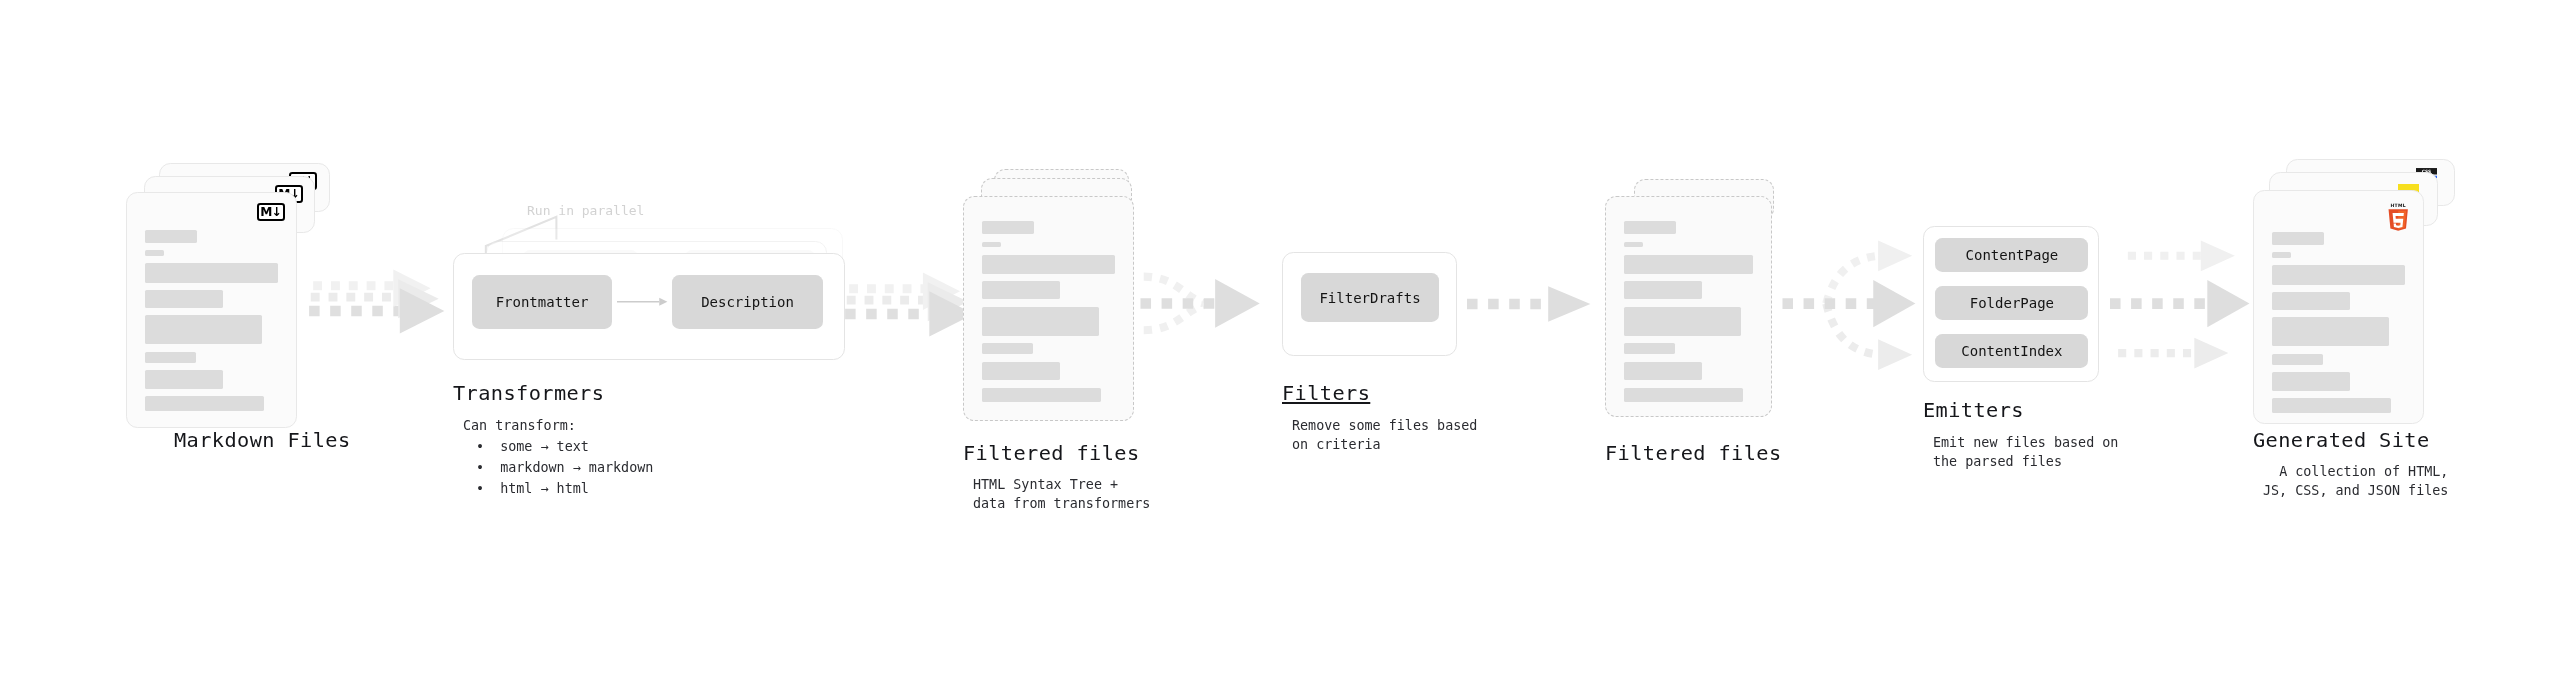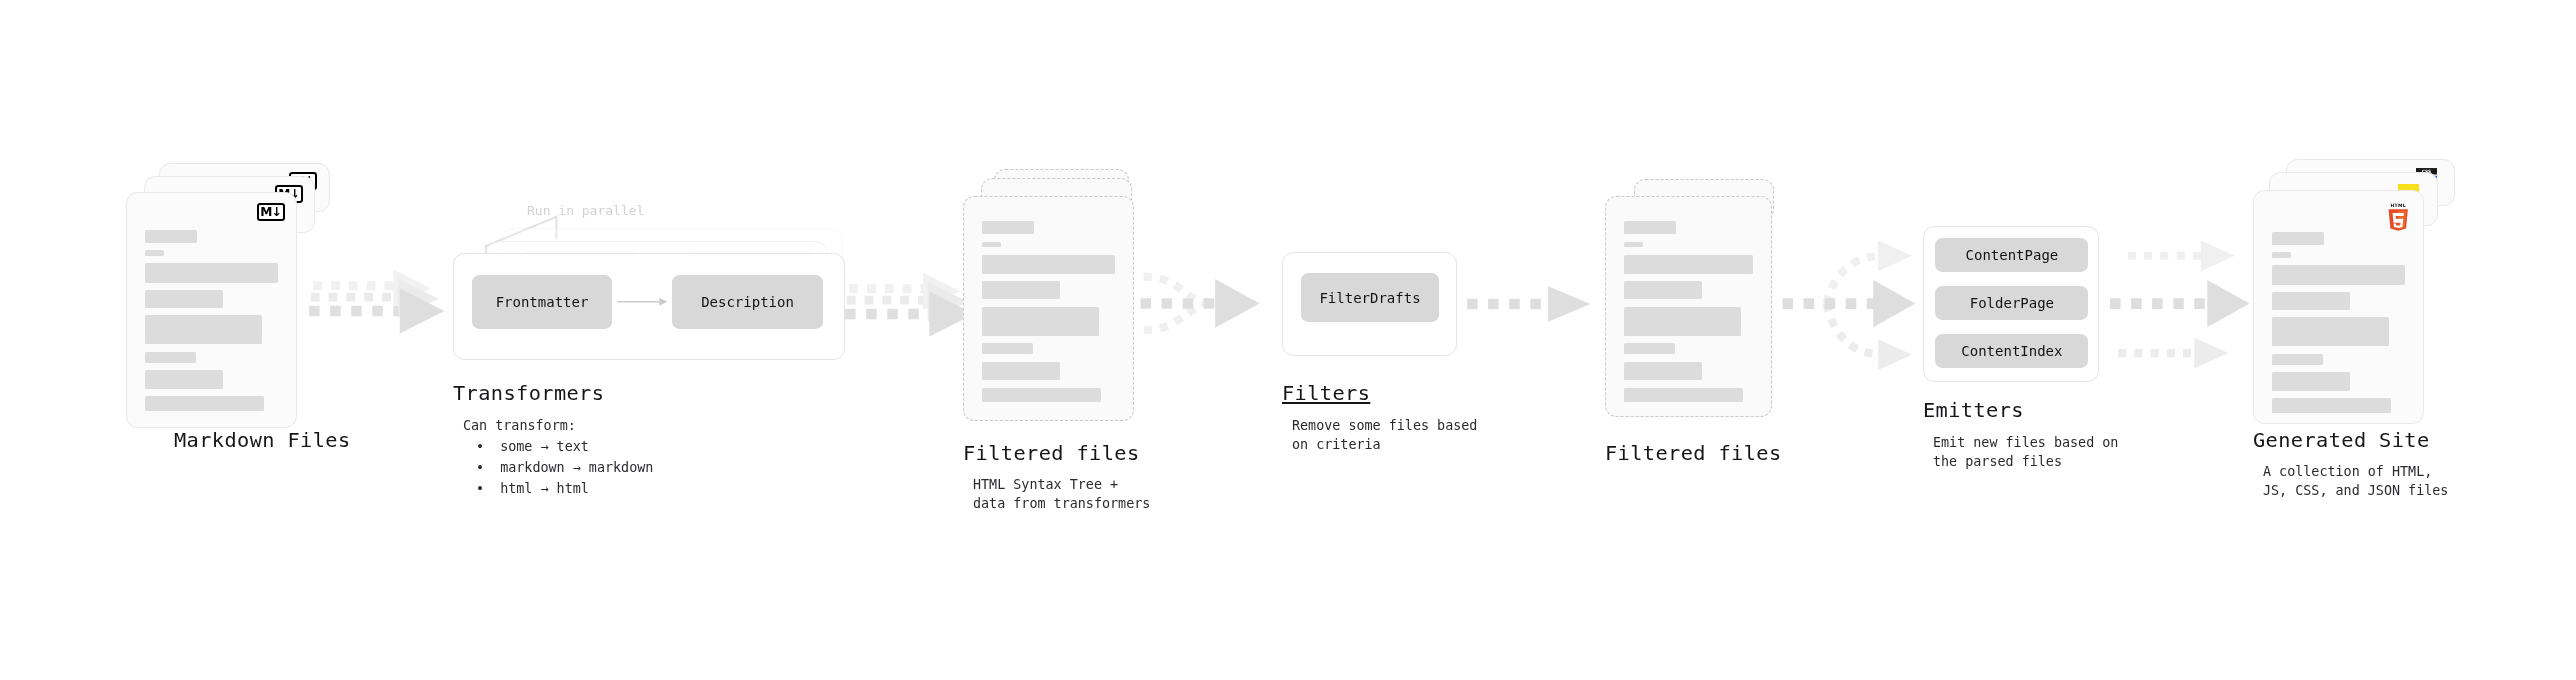--- a/index.html
+++ b/index.html
@@ -355,7 +355,7 @@
   </div>
 
   <div class="cap-title" style="left:2253px; top:428px;">Generated Site</div>
-  <div class="cap-sub" style="left:2253px; top:462px;">A collection of HTML,
+  <div class="cap-sub" style="left:2253px; top:462px;text-align:right;">A collection of HTML,
 JS, CSS, and JSON files</div>
 
 </div>

